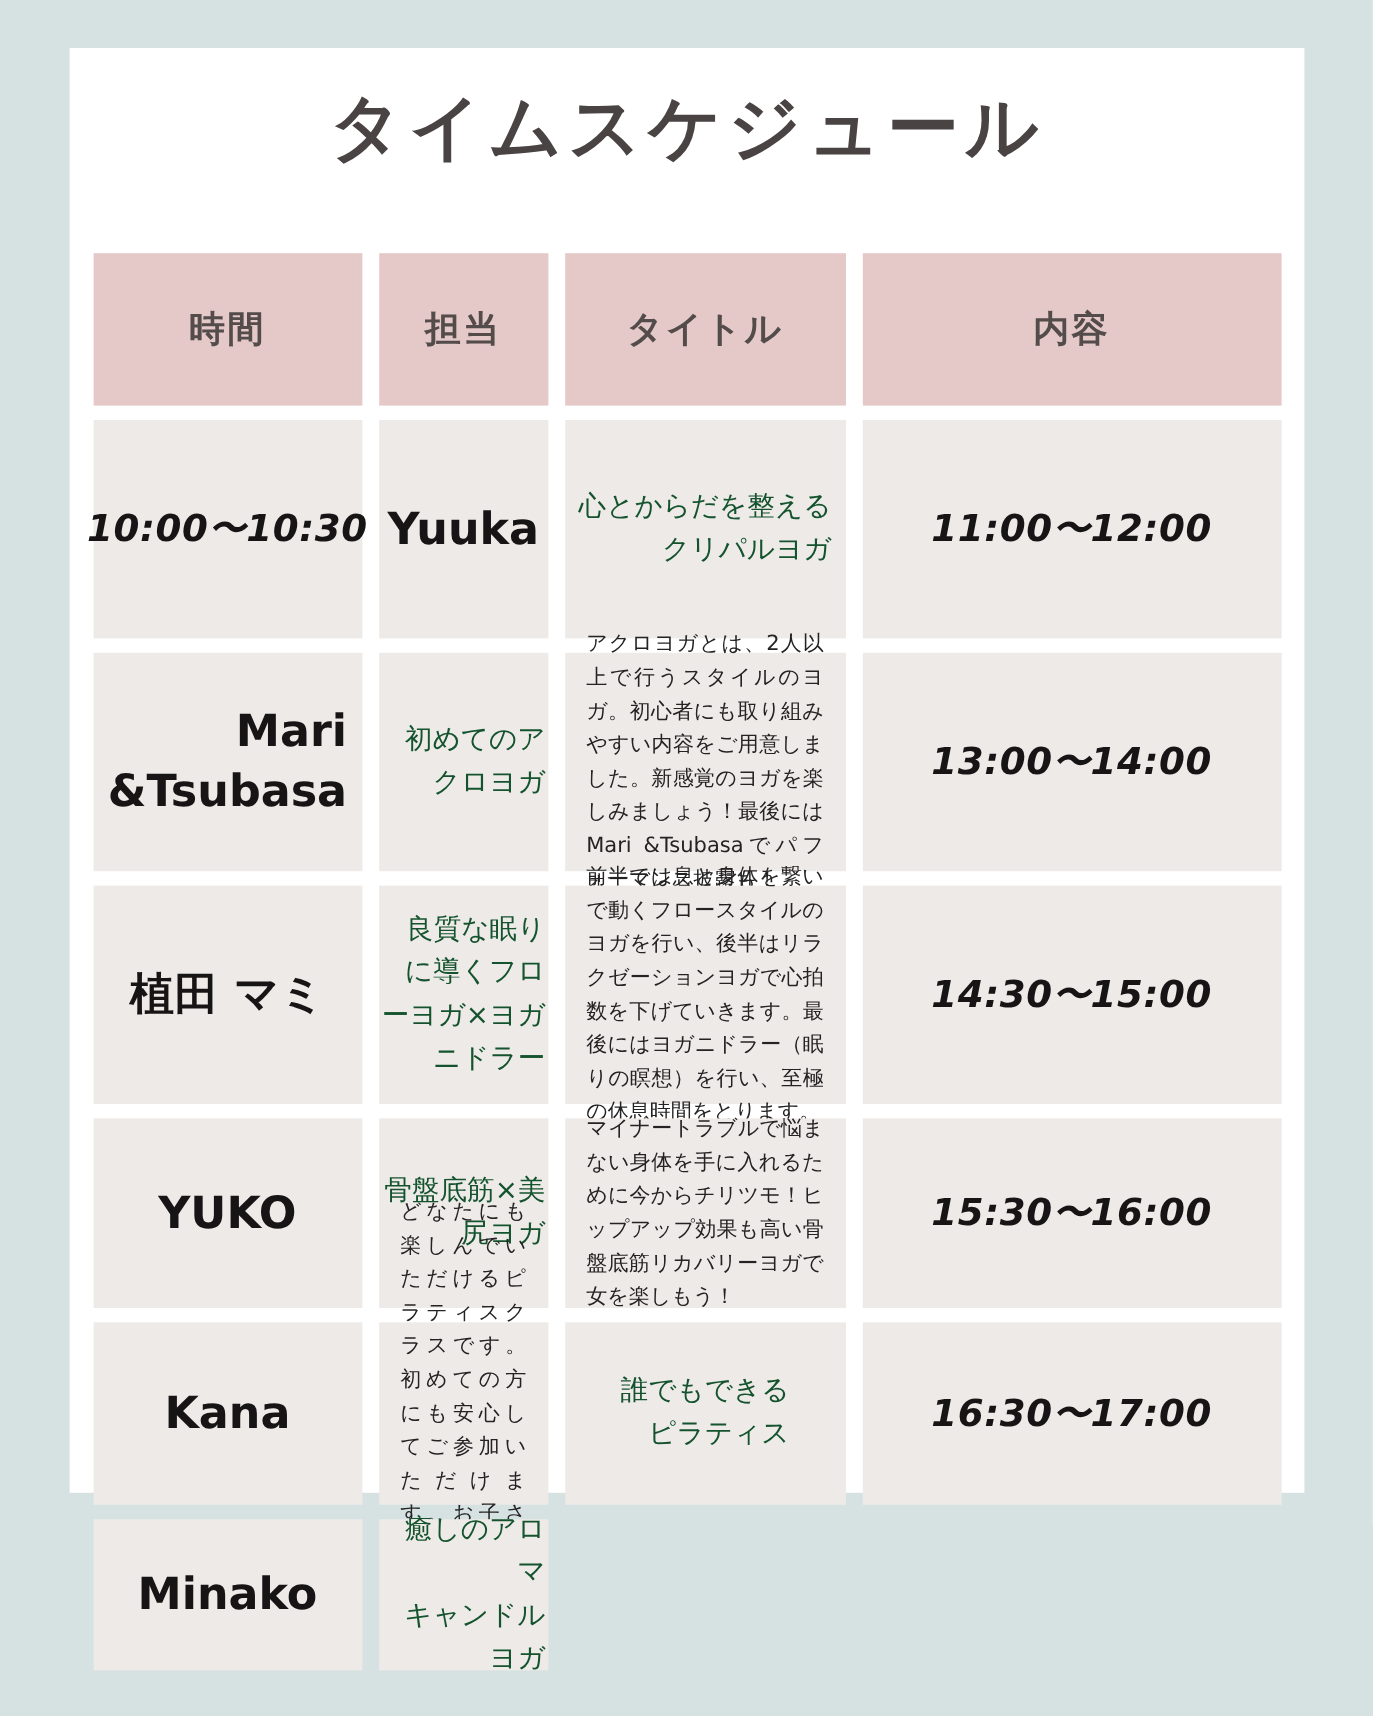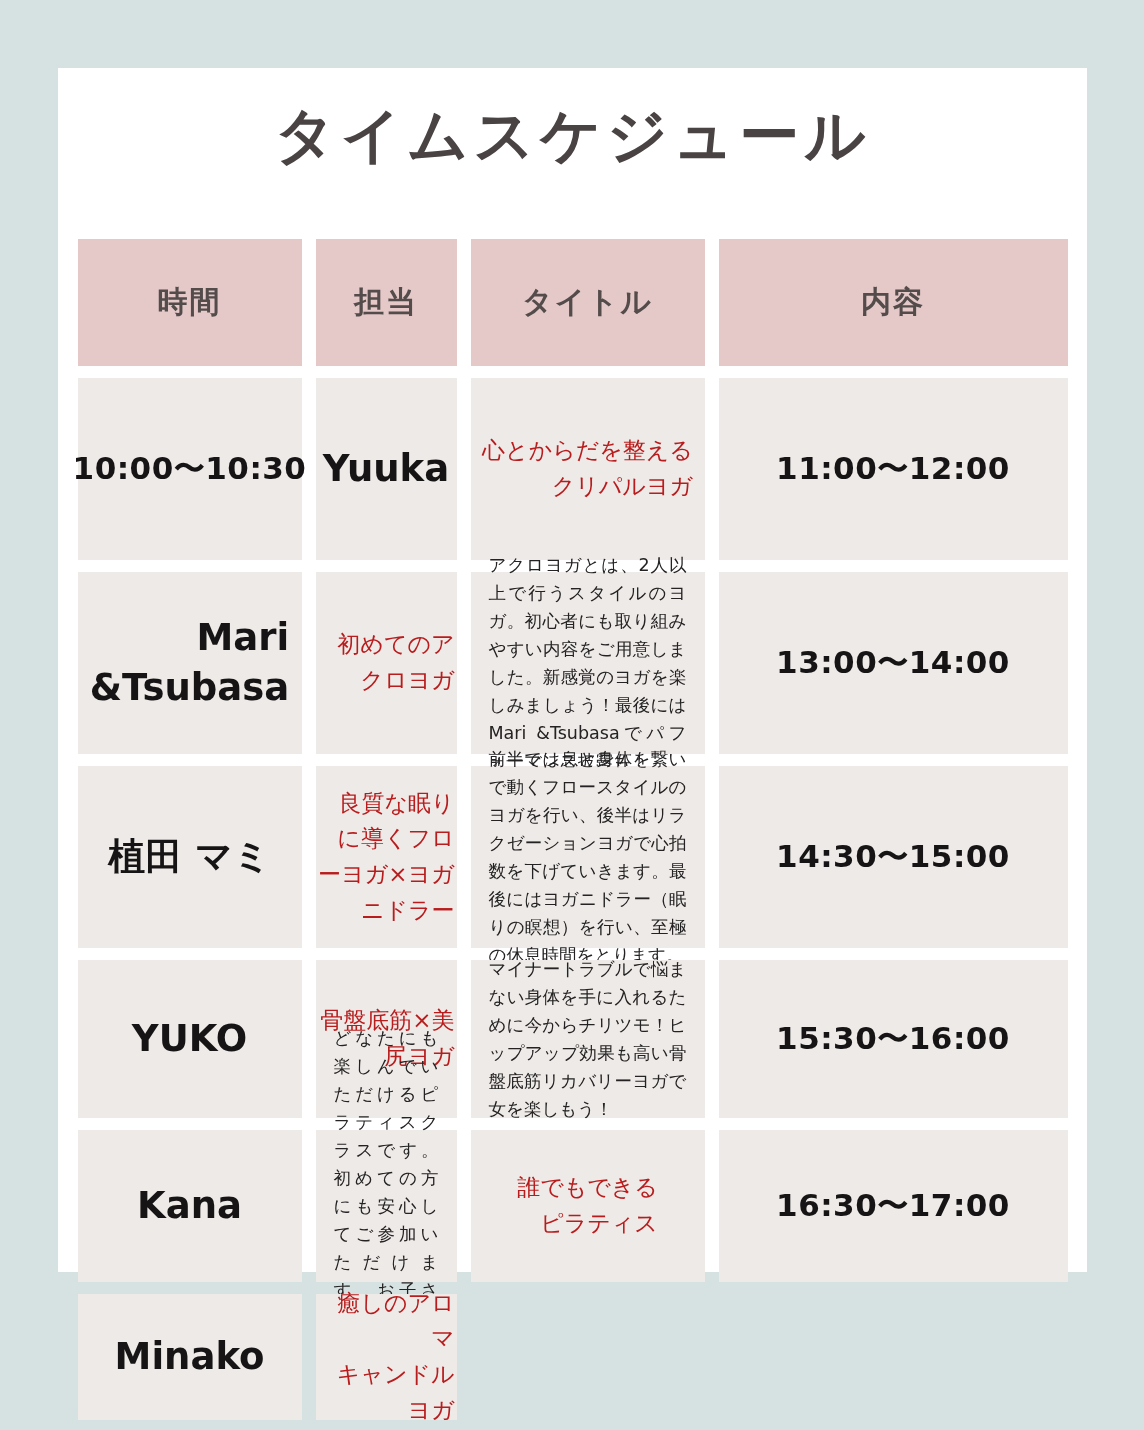--- a/index.html
+++ b/index.html
@@ -17,7 +17,7 @@
   .card {
     position: absolute;
     left: 58px;
-    top: 68px;
+    top: 40px;
     width: 1029px;
     height: 1204px;
     background: #ffffff;

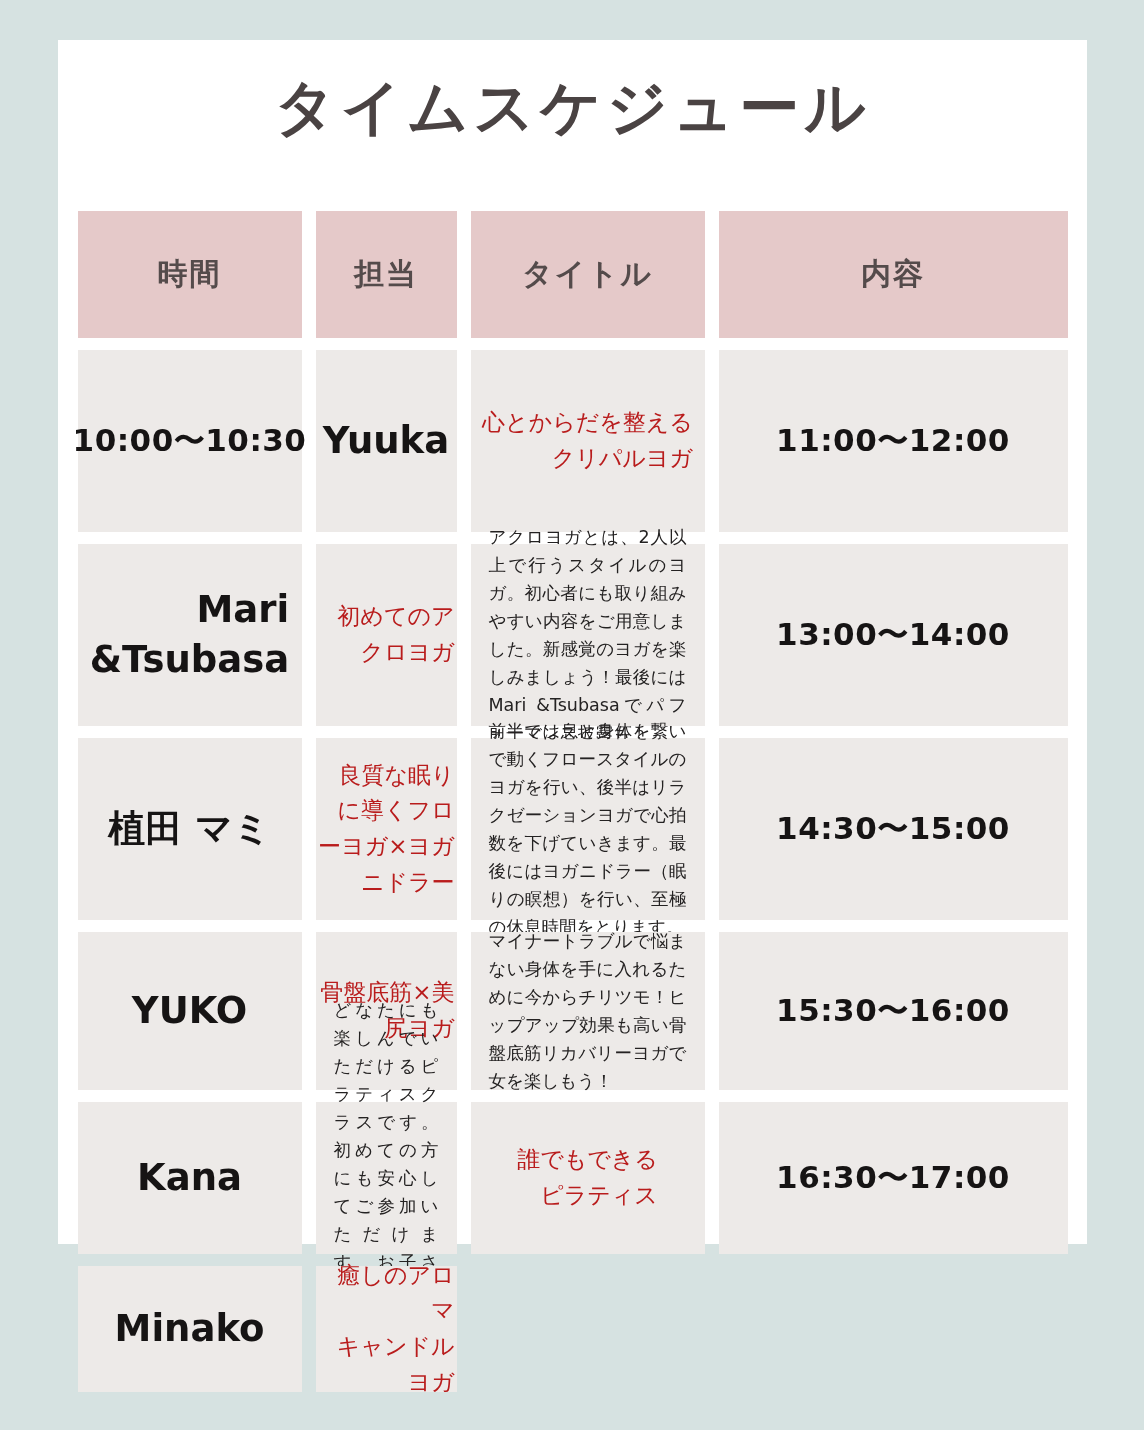--- a/index.html
+++ b/index.html
@@ -64,6 +64,7 @@
     color: #161414;
     letter-spacing: 0.5px;
     white-space: nowrap;
+    font-style: italic;
   }
   .cell.instructor {
     font-size: 37px;

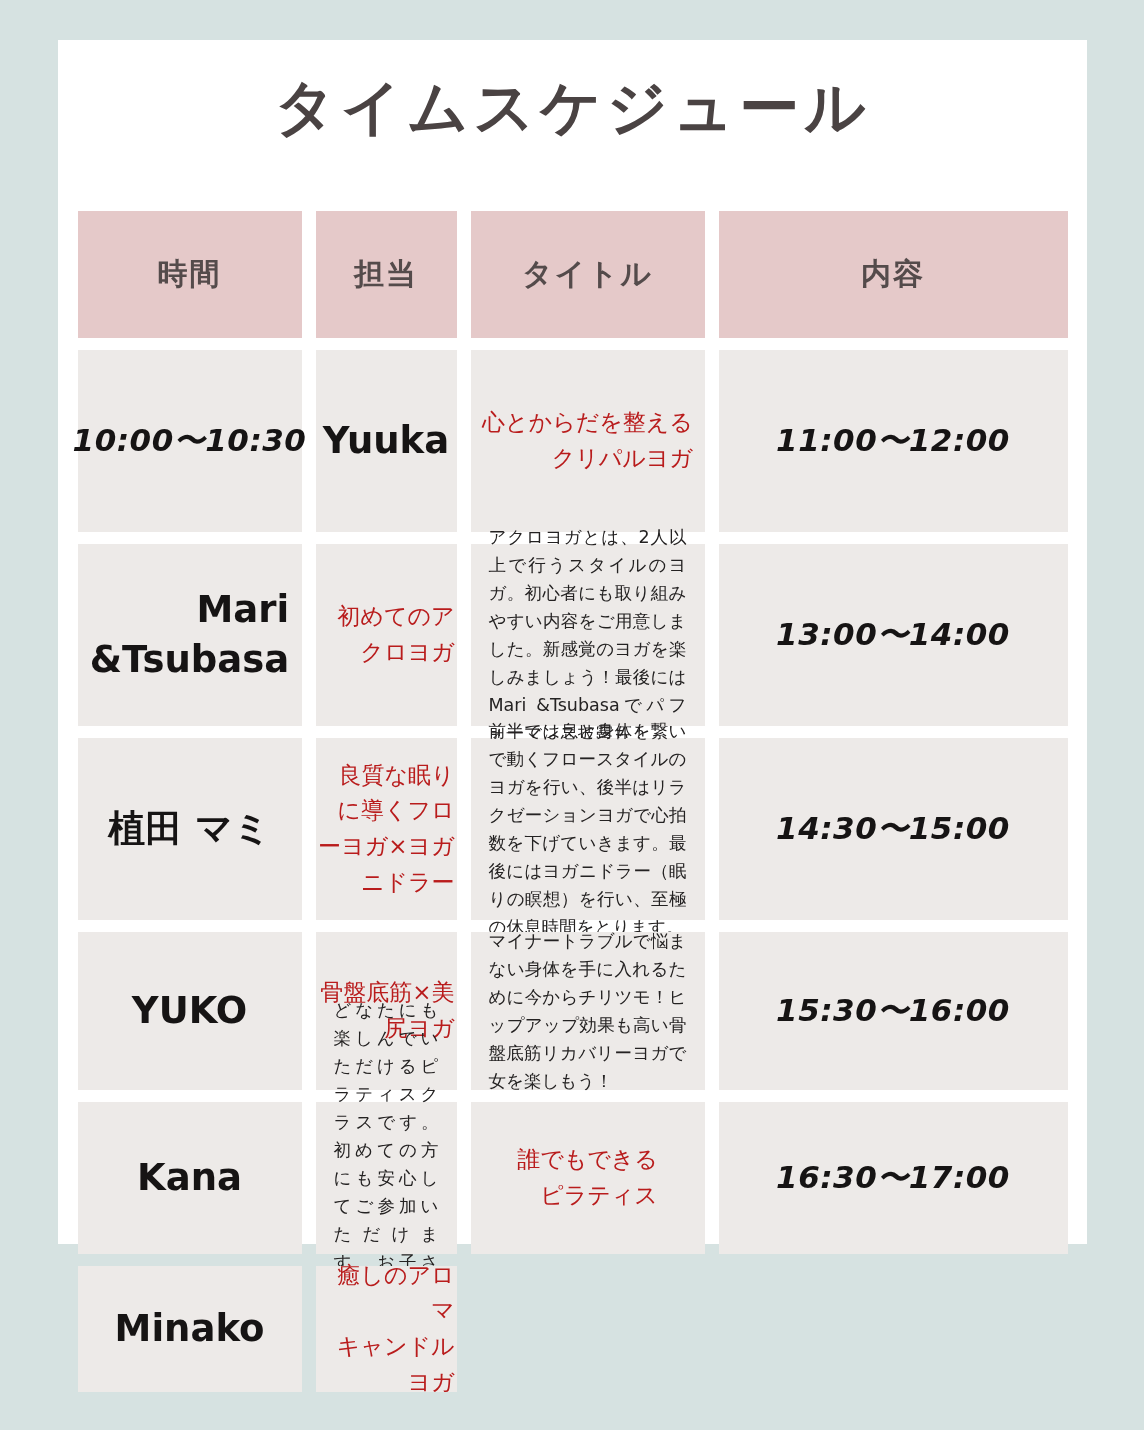--- a/index.html
+++ b/index.html
@@ -75,7 +75,7 @@
   }
   .cell.class-title {
     font-size: 23px;
-    color: #b91c1c;
+    color: #14532d;
     white-space: pre-line;
     line-height: 1.55;
     padding: 0 2px;

